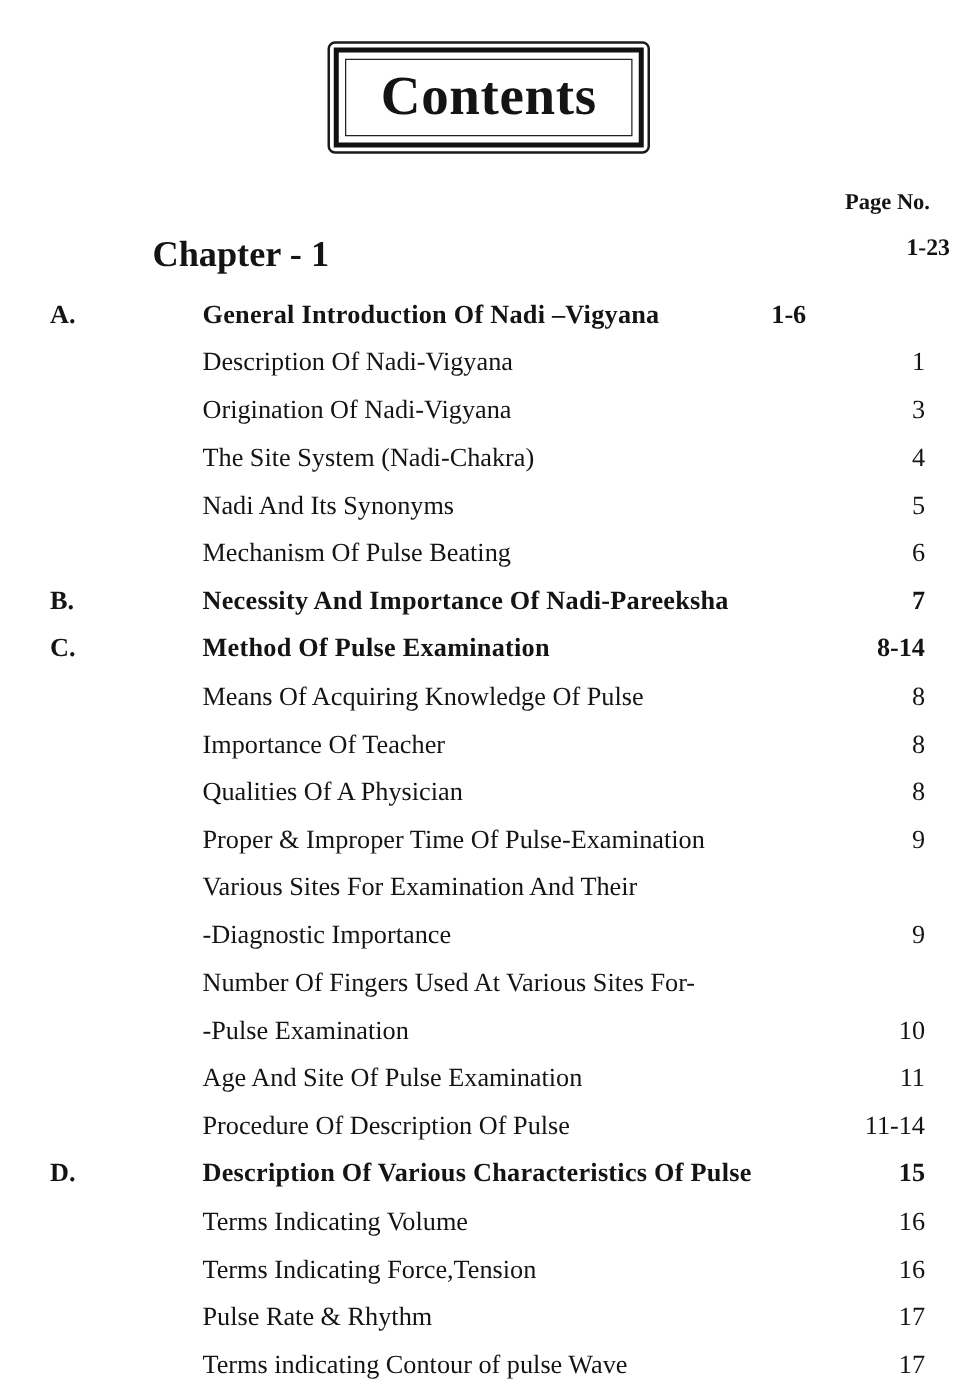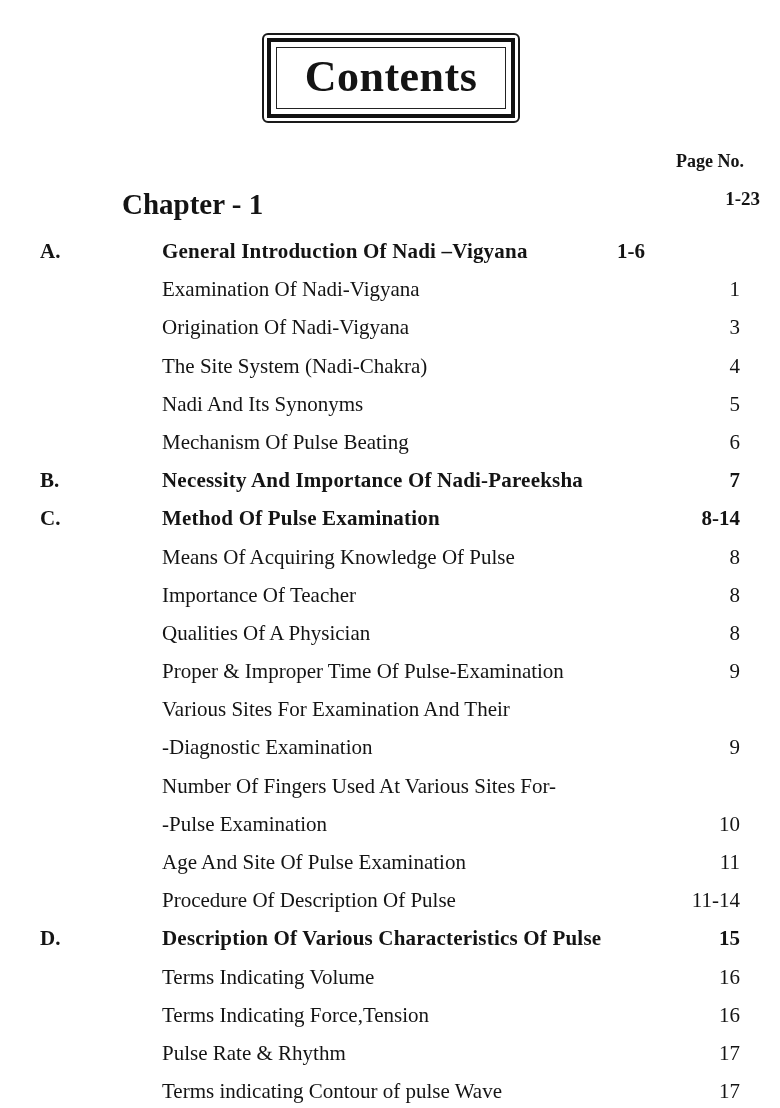--- a/index.html
+++ b/index.html
@@ -146,7 +146,7 @@
     <span class="page">1-6</span>
   </div>
   <div class="row item">
-    <span class="text">Examination Of Nadi-Vigyana</span>
+    <span class="text">Description Of Nadi-Vigyana</span>
     <span class="page">1</span>
   </div>
   <div class="row item">

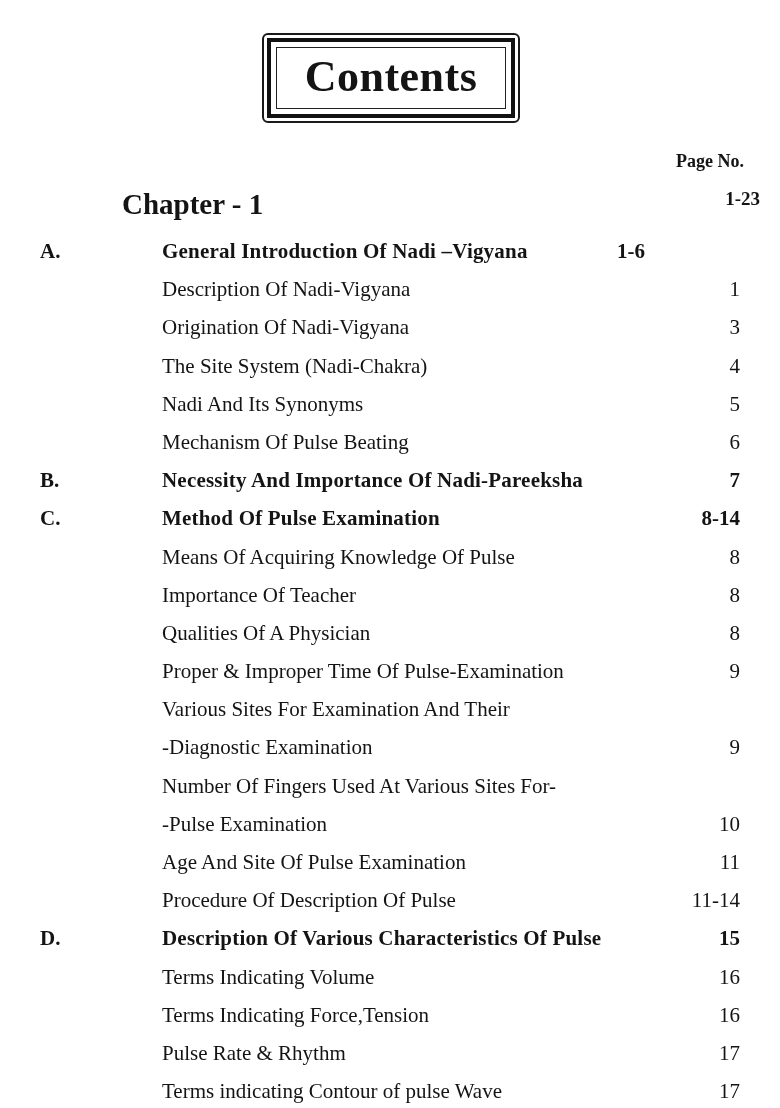--- a/index.html
+++ b/index.html
@@ -196,7 +196,7 @@
     <span class="page"></span>
   </div>
   <div class="row item">
-    <span class="text">-Diagnostic Examination</span>
+    <span class="text">-Diagnostic Importance</span>
     <span class="page">9</span>
   </div>
   <div class="row item">

